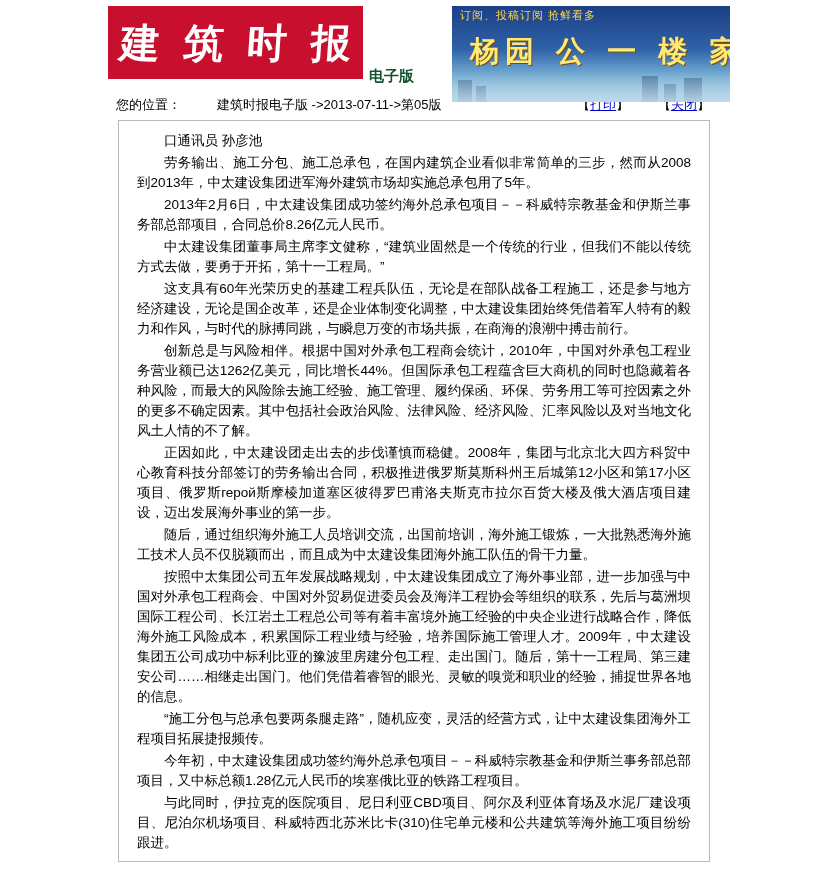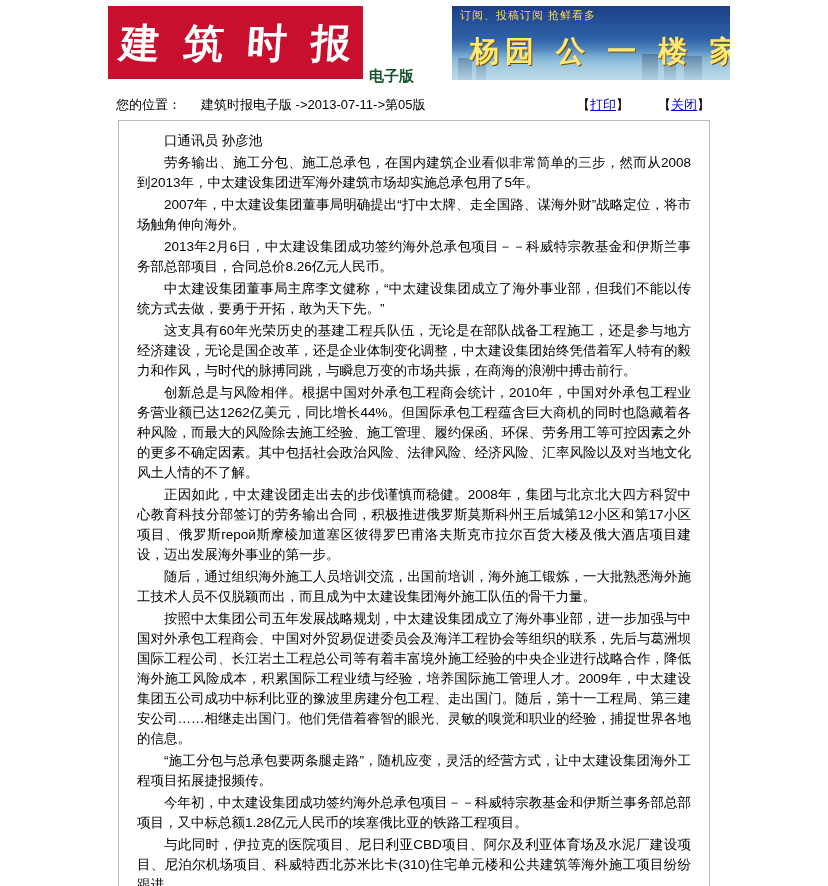--- a/index.html
+++ b/index.html
@@ -48,7 +48,7 @@
   }
   .banner{
     margin-left:38px;
-    width:278px;height:74px;
+    width:278px;height:96px;
     background:linear-gradient(180deg,#1b3f86 0%,#2f62a8 45%,#6ea7cf 70%,#a9cfe4 100%);
     position:relative;
     overflow:hidden;

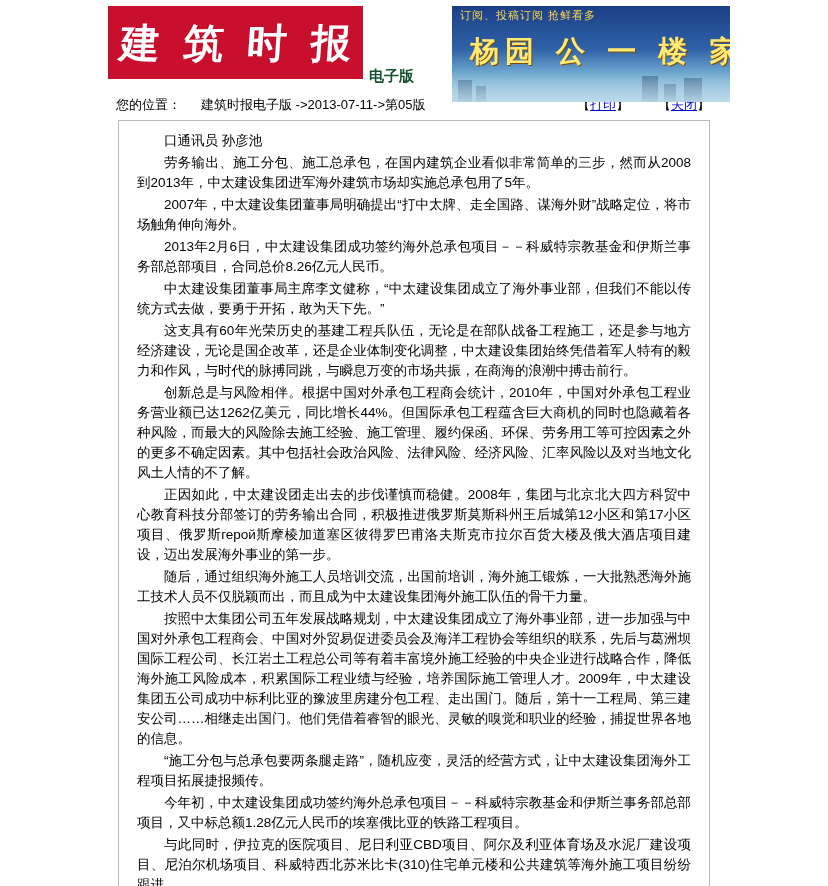--- a/index.html
+++ b/index.html
@@ -79,7 +79,7 @@
     font-size:13px;
   }
   .locbar .lb-label{margin-left:116px;}
-  .locbar .lb-path{margin-left:20px;}
+  .locbar .lb-path{margin-left:36px;}
   .locbar .lb-actions{margin-left:auto;margin-right:118px;white-space:nowrap;}
   .lnk{color:#0000cc;text-decoration:underline;cursor:pointer;}
 

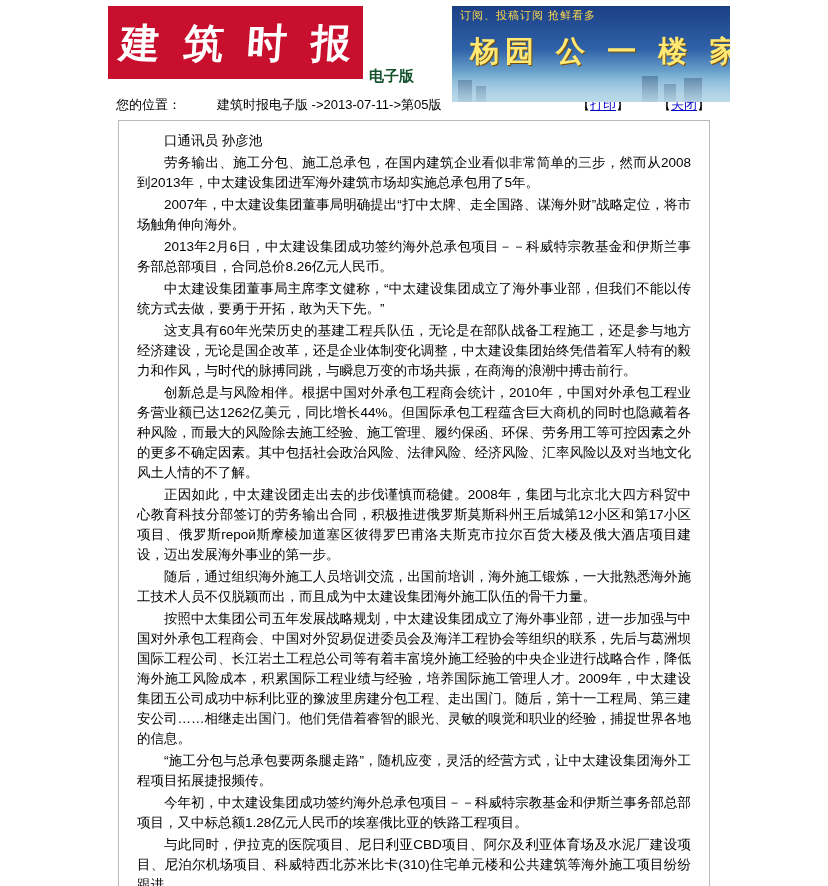--- a/index.html
+++ b/index.html
@@ -148,7 +148,6 @@
     <div class="body">
       <p class="byline">口通讯员 孙彦池</p>
       <p>劳务输出、施工分包、施工总承包，在国内建筑企业看似非常简单的三步，然而从2008到2013年，中太建设集团进军海外建筑市场却实施总承包用了5年。</p>
-      <p>2007年，中太建设集团董事局明确提出“打中太牌、走全国路、谋海外财”战略定位，将市场触角伸向海外。</p>
       <p>2013年2月6日，中太建设集团成功签约海外总承包项目－－科威特宗教基金和伊斯兰事务部总部项目，合同总价8.26亿元人民币。</p>
       <p>中太建设集团董事局主席李文健称，“中太建设集团成立了海外事业部，但我们不能以传统方式去做，要勇于开拓，敢为天下先。”</p>
       <p>这支具有60年光荣历史的基建工程兵队伍，无论是在部队战备工程施工，还是参与地方经济建设，无论是国企改革，还是企业体制变化调整，中太建设集团始终凭借着军人特有的毅力和作风，与时代的脉搏同跳，与瞬息万变的市场共振，在商海的浪潮中搏击前行。</p>

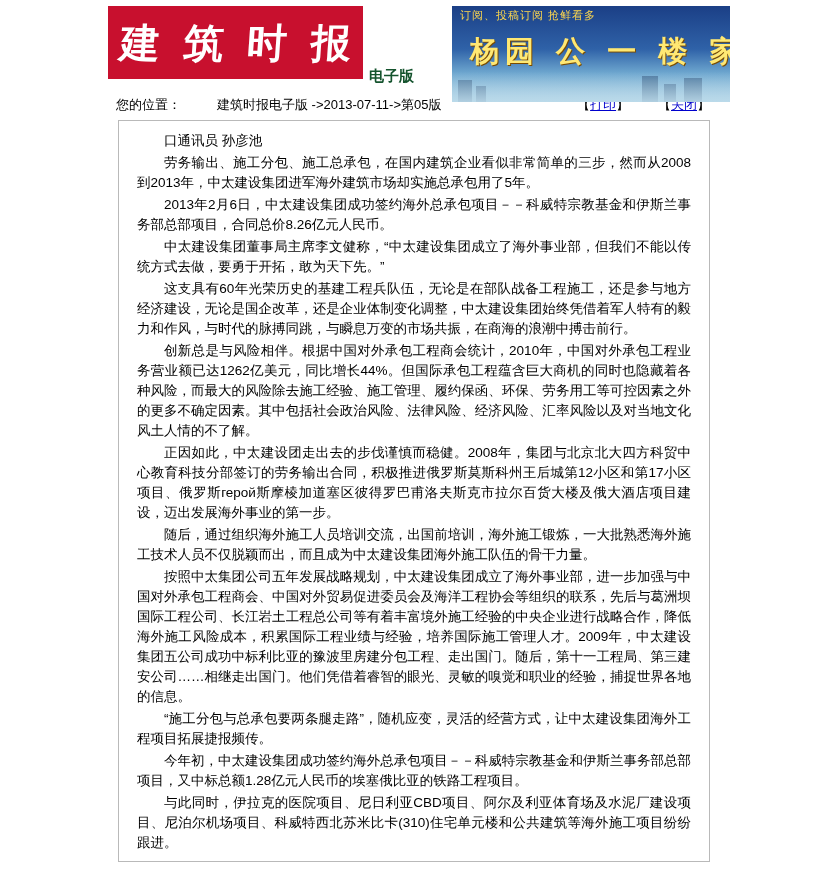--- a/index.html
+++ b/index.html
@@ -149,7 +149,7 @@
       <p class="byline">口通讯员 孙彦池</p>
       <p>劳务输出、施工分包、施工总承包，在国内建筑企业看似非常简单的三步，然而从2008到2013年，中太建设集团进军海外建筑市场却实施总承包用了5年。</p>
       <p>2013年2月6日，中太建设集团成功签约海外总承包项目－－科威特宗教基金和伊斯兰事务部总部项目，合同总价8.26亿元人民币。</p>
-      <p>中太建设集团董事局主席李文健称，“中太建设集团成立了海外事业部，但我们不能以传统方式去做，要勇于开拓，敢为天下先。”</p>
+      <p>中太建设集团董事局主席李文健称，“建筑业固然是一个传统的行业，但我们不能以传统方式去做，要勇于开拓，第十一工程局。”</p>
       <p>这支具有60年光荣历史的基建工程兵队伍，无论是在部队战备工程施工，还是参与地方经济建设，无论是国企改革，还是企业体制变化调整，中太建设集团始终凭借着军人特有的毅力和作风，与时代的脉搏同跳，与瞬息万变的市场共振，在商海的浪潮中搏击前行。</p>
       <p>创新总是与风险相伴。根据中国对外承包工程商会统计，2010年，中国对外承包工程业务营业额已达1262亿美元，同比增长44%。但国际承包工程蕴含巨大商机的同时也隐藏着各种风险，而最大的风险除去施工经验、施工管理、履约保函、环保、劳务用工等可控因素之外的更多不确定因素。其中包括社会政治风险、法律风险、经济风险、汇率风险以及对当地文化风土人情的不了解。</p>
       <p>正因如此，中太建设团走出去的步伐谨慎而稳健。2008年，集团与北京北大四方科贸中心教育科技分部签订的劳务输出合同，积极推进俄罗斯莫斯科州王后城第12小区和第17小区项目、俄罗斯герой斯摩棱加道塞区彼得罗巴甫洛夫斯克市拉尔百货大楼及俄大酒店项目建设，迈出发展海外事业的第一步。</p>

